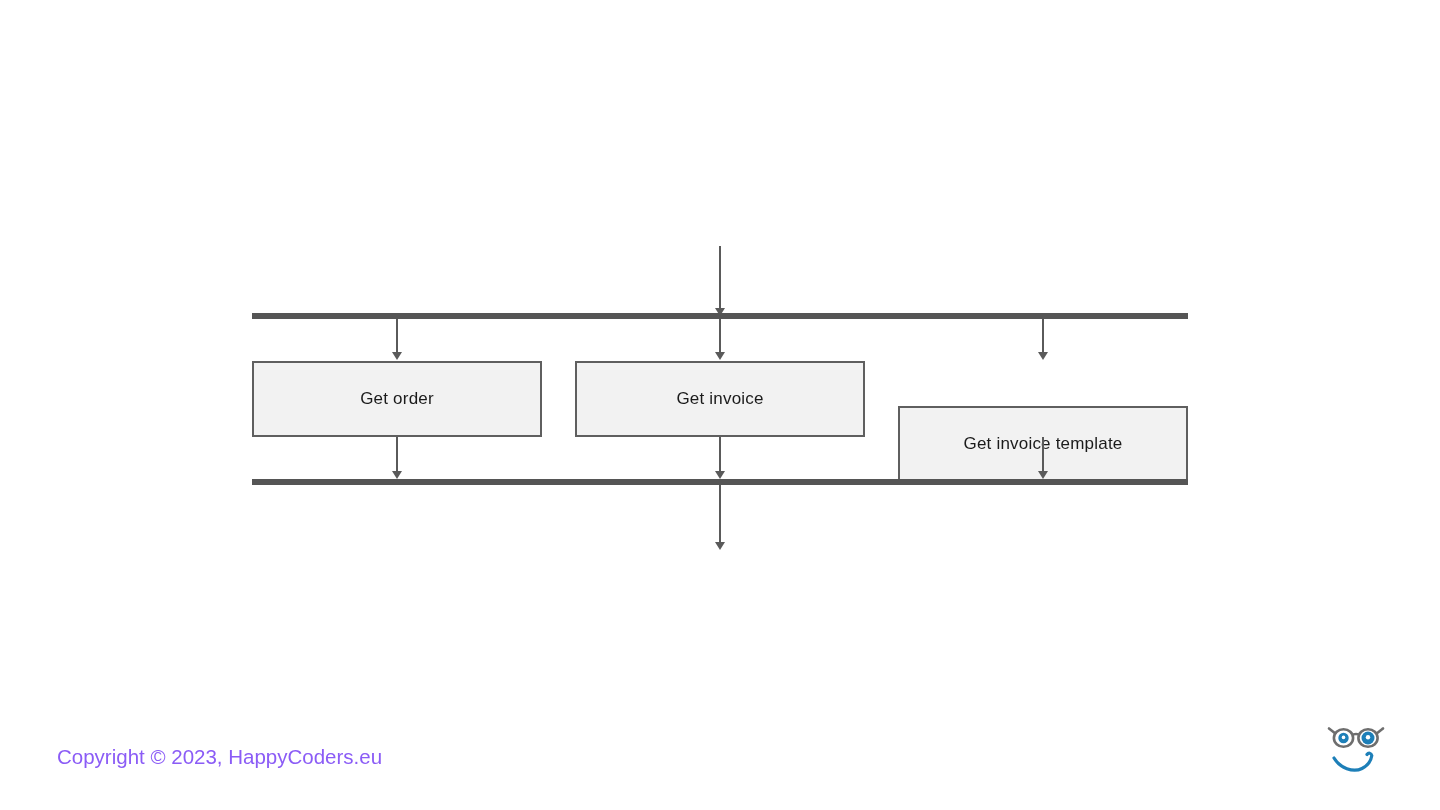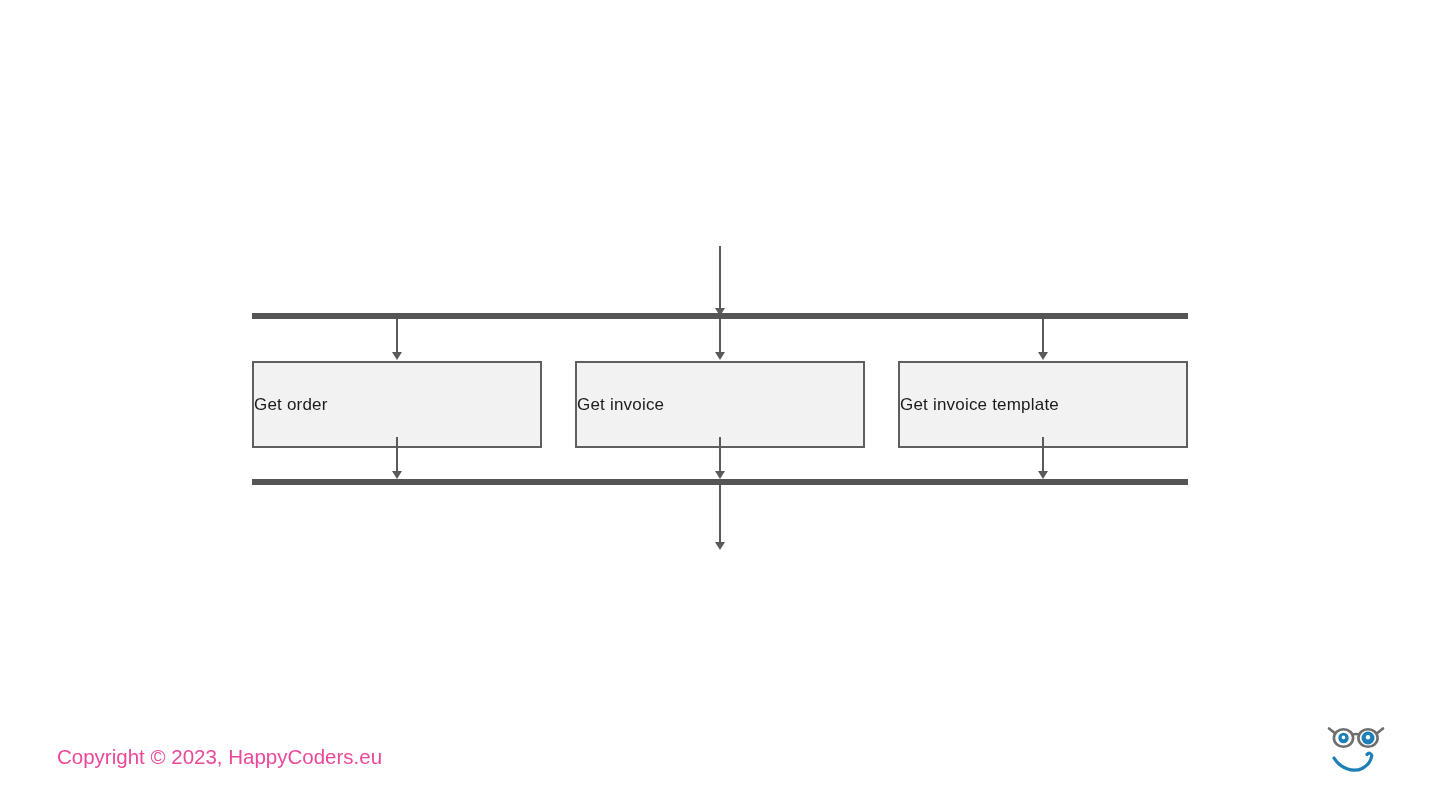--- a/index.html
+++ b/index.html
@@ -57,13 +57,13 @@
   .task {
     position: absolute;
     top: 361px;
-    height: 87px;
+    height: 76px;
     box-sizing: border-box;
     background: #f2f2f2;
     border: 2px solid #5f5f5f;
     display: flex;
     align-items: center;
-    justify-content: flex-start;
+    justify-content: center;
   }
   .task-1 { left: 252px; width: 290px; }
   .task-2 { left: 575px; width: 290px; }

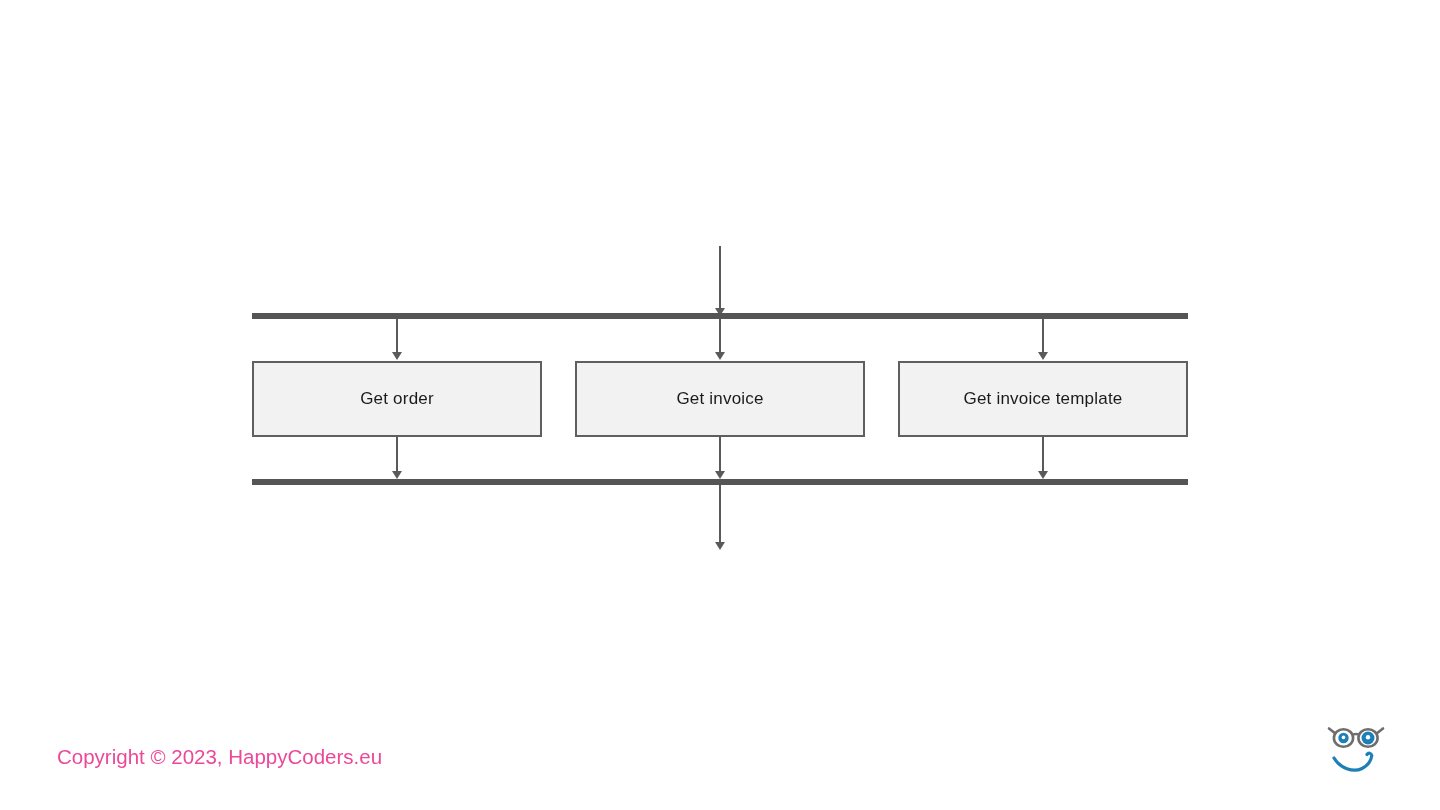--- a/index.html
+++ b/index.html
@@ -67,7 +67,7 @@
   }
   .task-1 { left: 252px; width: 290px; }
   .task-2 { left: 575px; width: 290px; }
-  .task-3 { left: 898px; width: 290px; }
+  .task-3 { left: 898px; width: 290px; margin-top: 45px; }
   .task-label {
     font-size: 17px;
     color: #1b1b1b;

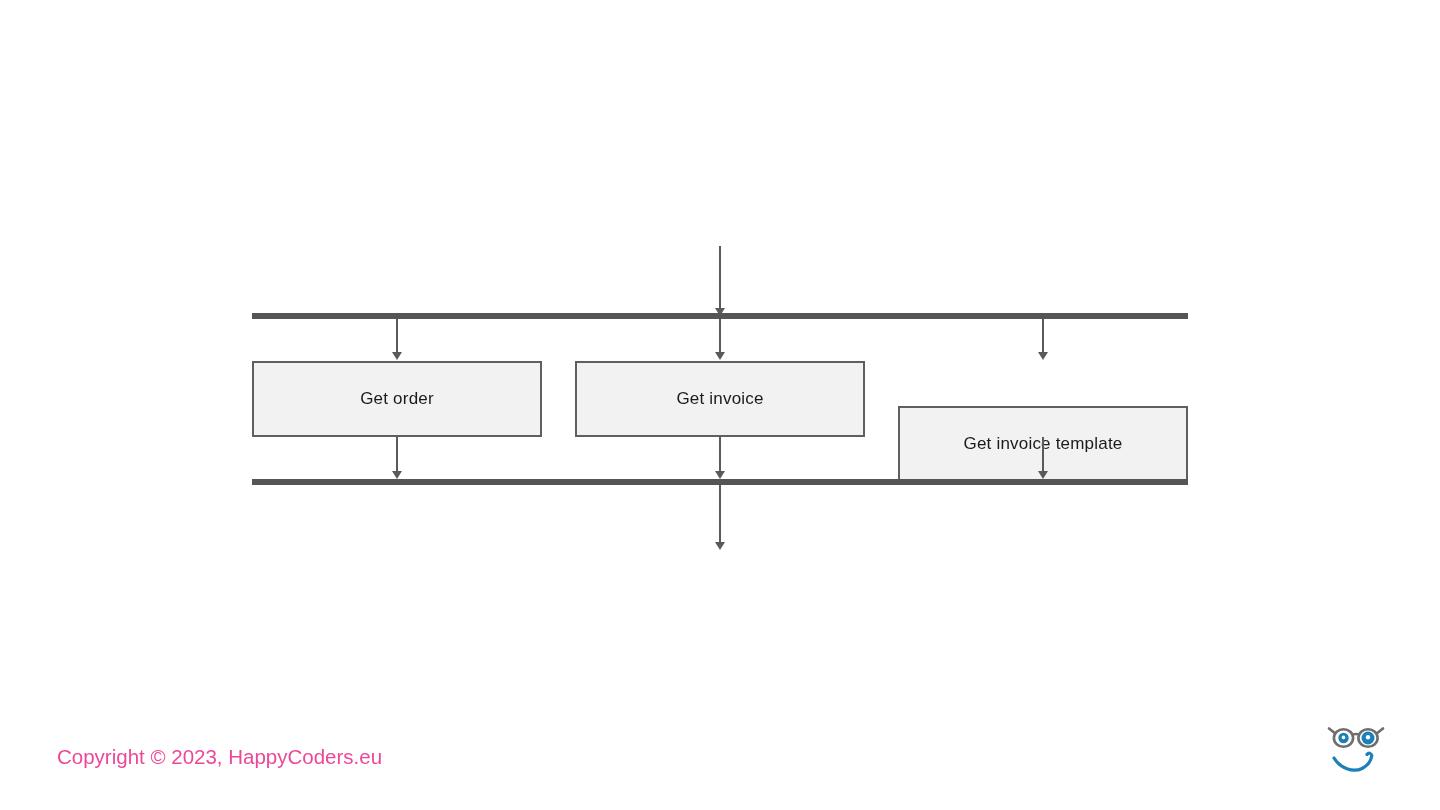--- a/index.html
+++ b/index.html
@@ -80,7 +80,7 @@
     left: 57px;
     top: 745px;
     font-size: 20.5px;
-    color: #ec4899;
+    color: #8b5cf6;
   }
   .logo {
     position: absolute;

